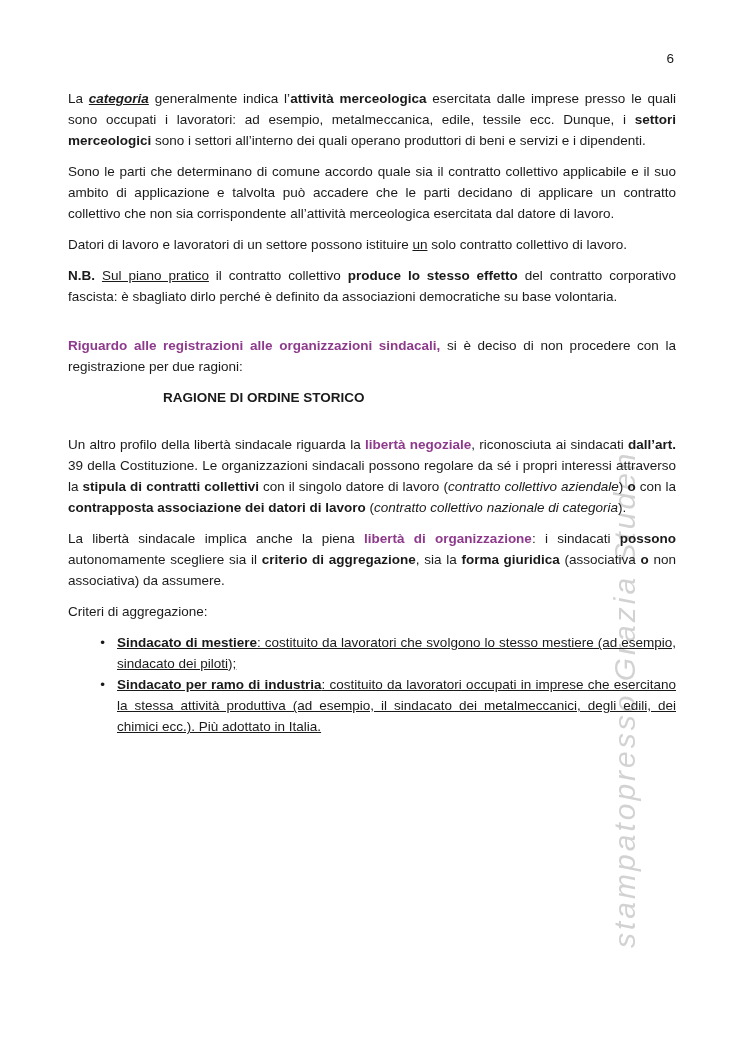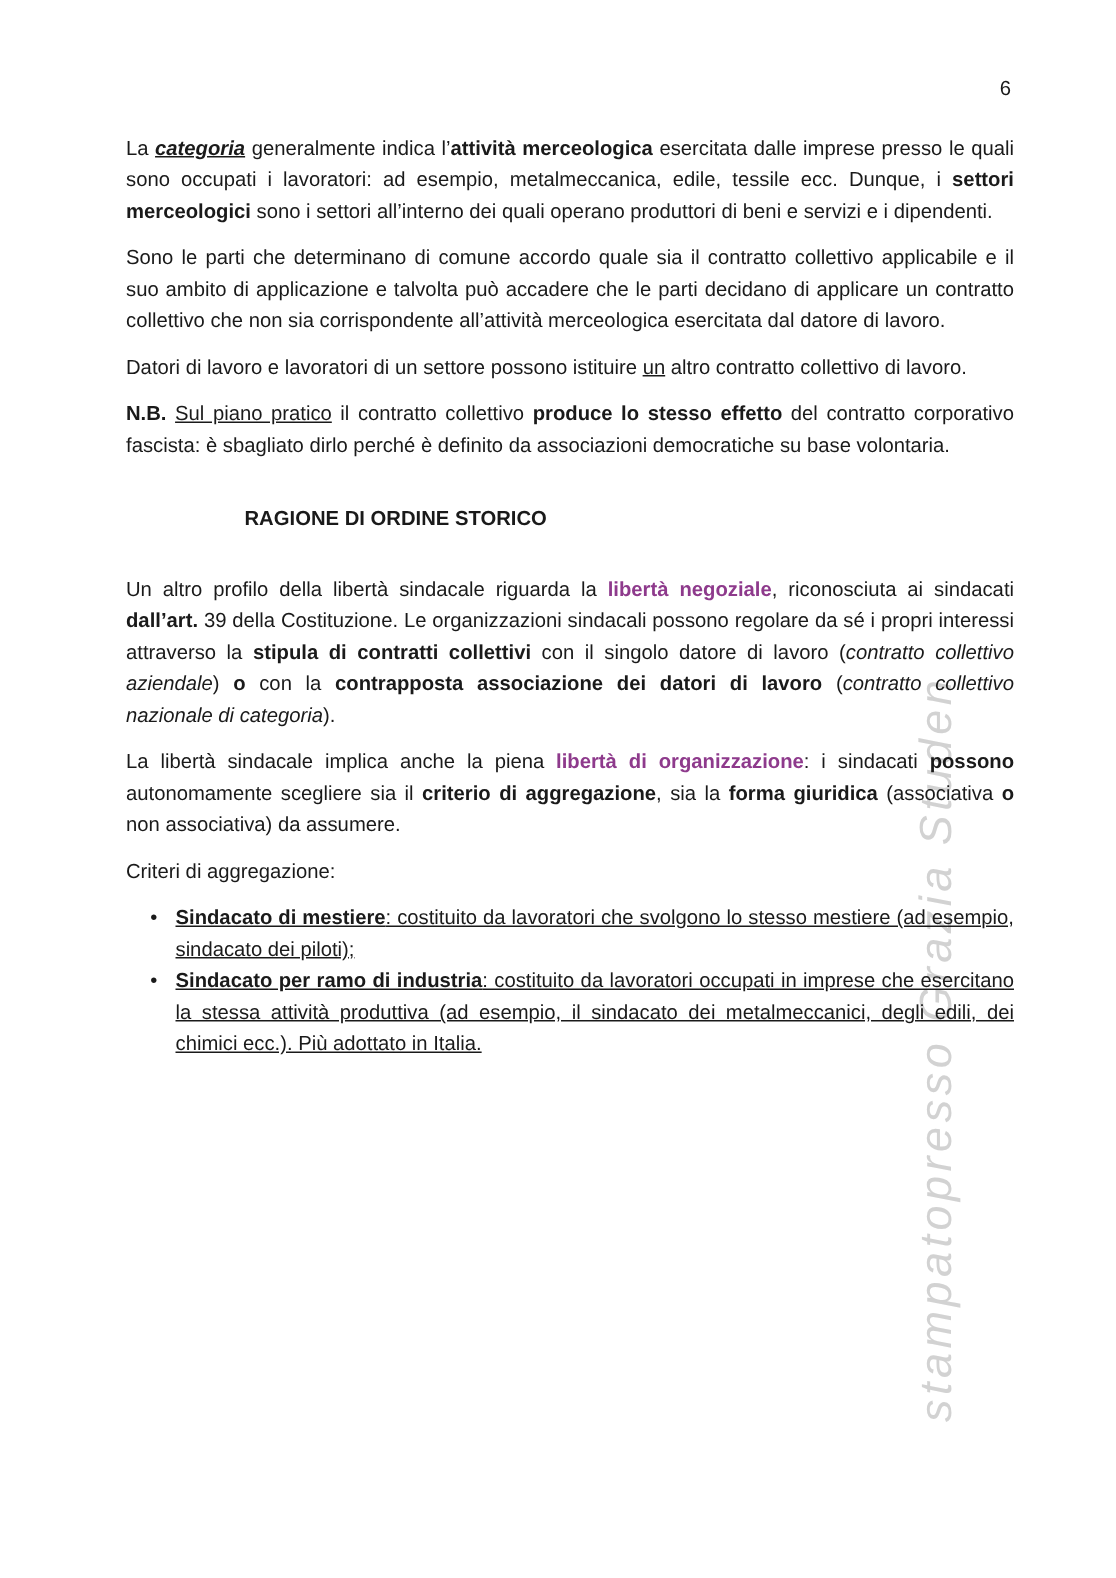--- a/index.html
+++ b/index.html
@@ -32,7 +32,7 @@
     position:absolute;left:68px;top:88px;width:608px;
     font-size:13.5px;line-height:21px;
   }
-  .content p{margin:0 0 10px 16px;text-align:justify;}
+  .content p{margin:0 0 10px 0;text-align:justify;}
   .content p.heading{text-align:left;font-weight:bold;padding-left:46px;}
   .indent{margin-left:49px !important;}
   .b{font-weight:bold;}

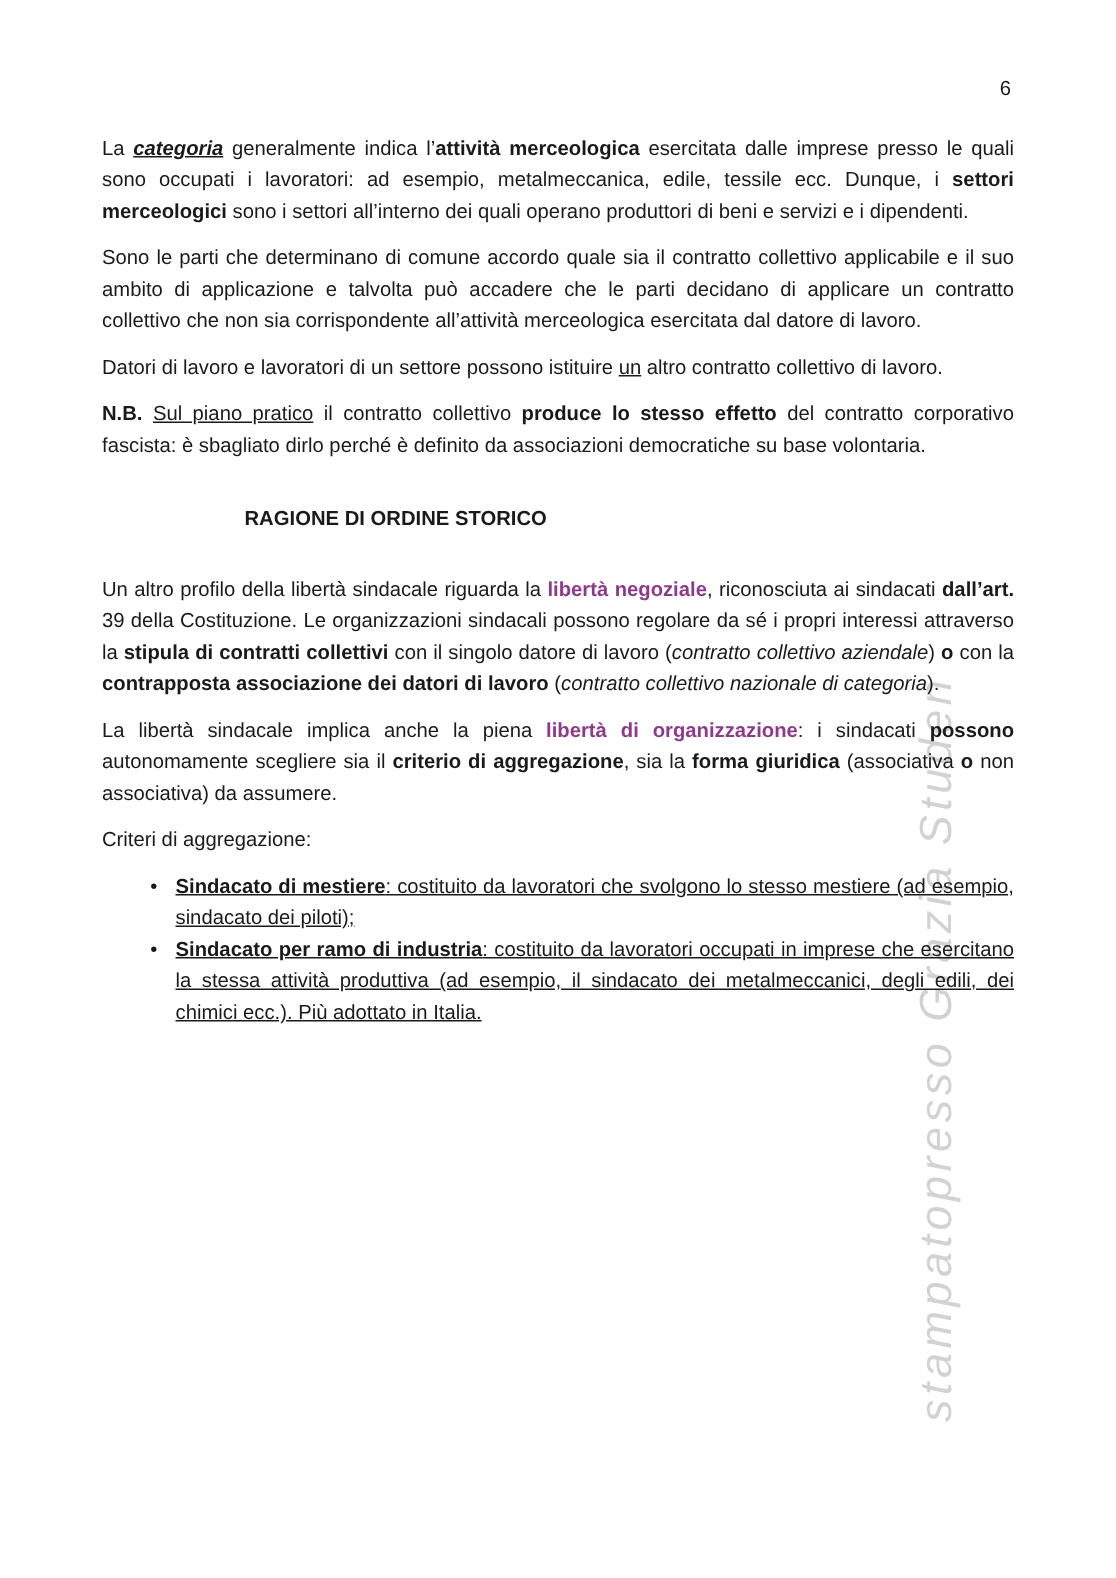--- a/index.html
+++ b/index.html
@@ -52,7 +52,7 @@
   <div class="content" id="doc-body">
       <p><span>La </span><span class="b i u">categoria</span><span> generalmente indica l’</span><span class="b">attività merceologica</span><span> esercitata dalle imprese presso le quali sono occupati i lavoratori: ad esempio, metalmeccanica, edile, tessile ecc. Dunque, i </span><span class="b">settori merceologici</span><span> sono i settori all’interno dei quali operano produttori di beni e servizi e i dipendenti.</span></p>
       <p><span>Sono le parti che determinano di comune accordo quale sia il contratto collettivo applicabile e il suo ambito di applicazione e talvolta può accadere che le parti decidano di applicare un contratto collettivo che non sia corrispondente all’attività merceologica esercitata dal datore di lavoro.</span></p>
-      <p><span>Datori di lavoro e lavoratori di un settore possono istituire </span><span class="u">un</span><span> altro contratto collettivo di lavoro.</span></p>
+      <p><span>Datori di lavoro e lavoratori di un settore possono istituire </span><span class="u">un</span><span> solo contratto collettivo di lavoro.</span></p>
       <p><span class="b">N.B.</span><span> </span><span class="u">Sul piano pratico</span><span> il contratto collettivo </span><span class="b">produce lo stesso effetto</span><span> del contratto corporativo fascista: è sbagliato dirlo perché è definito da associazioni democratiche su base volontaria.</span></p>
       <div style="height: 18px;"></div>
       <p class="heading indent"><span>RAGIONE DI ORDINE STORICO</span></p>

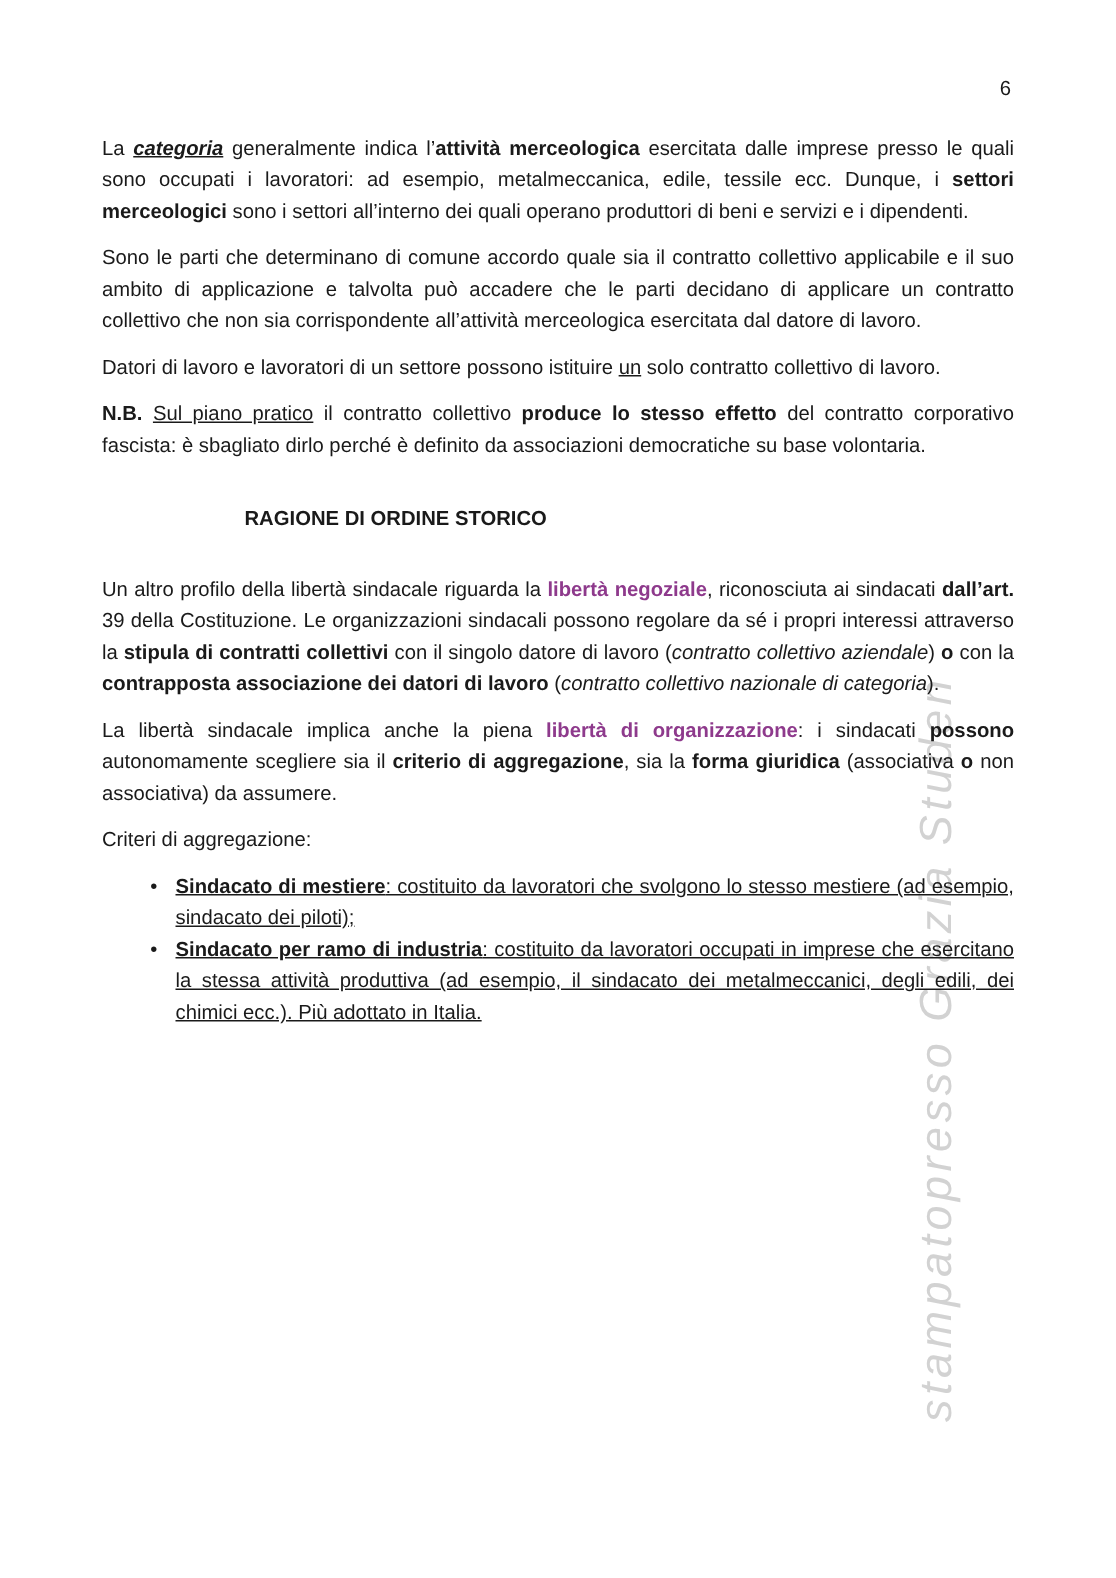--- a/index.html
+++ b/index.html
@@ -55,6 +55,7 @@
       <p><span>Datori di lavoro e lavoratori di un settore possono istituire </span><span class="u">un</span><span> solo contratto collettivo di lavoro.</span></p>
       <p><span class="b">N.B.</span><span> </span><span class="u">Sul piano pratico</span><span> il contratto collettivo </span><span class="b">produce lo stesso effetto</span><span> del contratto corporativo fascista: è sbagliato dirlo perché è definito da associazioni democratiche su base volontaria.</span></p>
       <div style="height: 18px;"></div>
+      <p><span class="b purple">Riguardo alle registrazioni alle organizzazioni sindacali,</span><span> si è deciso di non procedere con la registrazione per due ragioni:</span></p>
       <p class="heading indent"><span>RAGIONE DI ORDINE STORICO</span></p>
       <div style="height: 16px;"></div>
       <p><span>Un altro profilo della libertà sindacale riguarda la </span><span class="b purple">libertà negoziale</span><span>, riconosciuta ai sindacati </span><span class="b">dall’art.</span><span> 39 della Costituzione. Le organizzazioni sindacali possono regolare da sé i propri interessi attraverso la </span><span class="b">stipula di contratti collettivi</span><span> con il singolo datore di lavoro (</span><span class="i">contratto collettivo aziendale</span><span>) </span><span class="b">o</span><span> con la </span><span class="b">contrapposta associazione dei datori di lavoro</span><span> (</span><span class="i">contratto collettivo nazionale di categoria</span><span>).</span></p>

